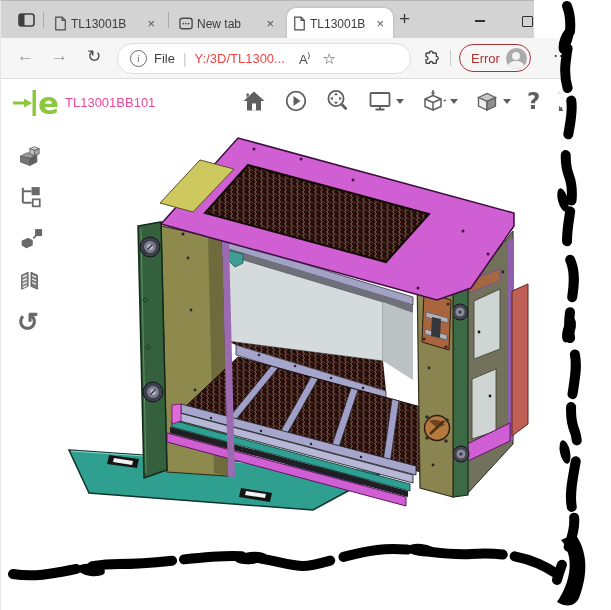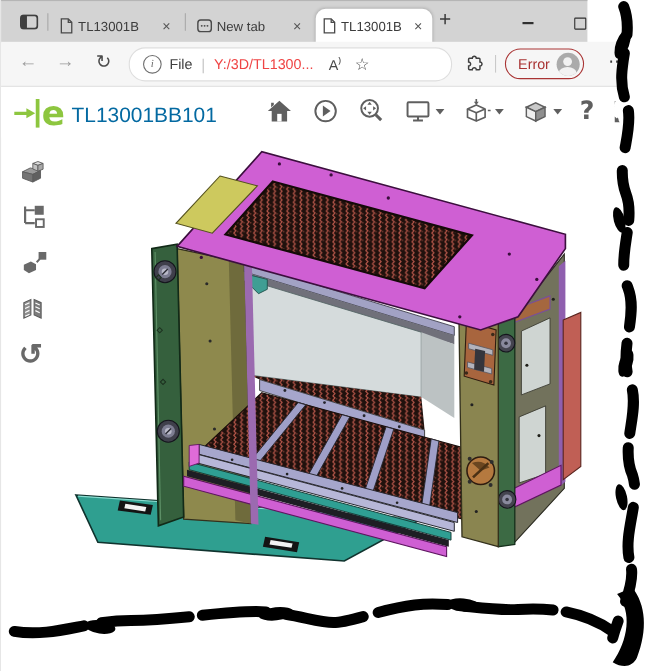--- a/index.html
+++ b/index.html
@@ -39,7 +39,7 @@
   .menu3{position:absolute;left:552px;top:8px;font-size:16px;color:#3a3a3a;letter-spacing:1px}
   
   .vhead{position:absolute;top:79px;left:0;width:611px;height:46px;background:#fff}
-  .vtitle{position:absolute;left:64px;top:16px;font-size:19px;color:#0369a1}
+  .vtitle{position:absolute;left:64px;top:16px;font-size:13px;color:#ec4899}
   .vtools{position:absolute;left:240px;top:9px;display:flex;align-items:center;gap:16px}
   .vtools .t{display:flex;align-items:center;gap:3px}
   .caret{width:0;height:0;border-left:4px solid transparent;border-right:4px solid transparent;border-top:5px solid #5f5f5f}

